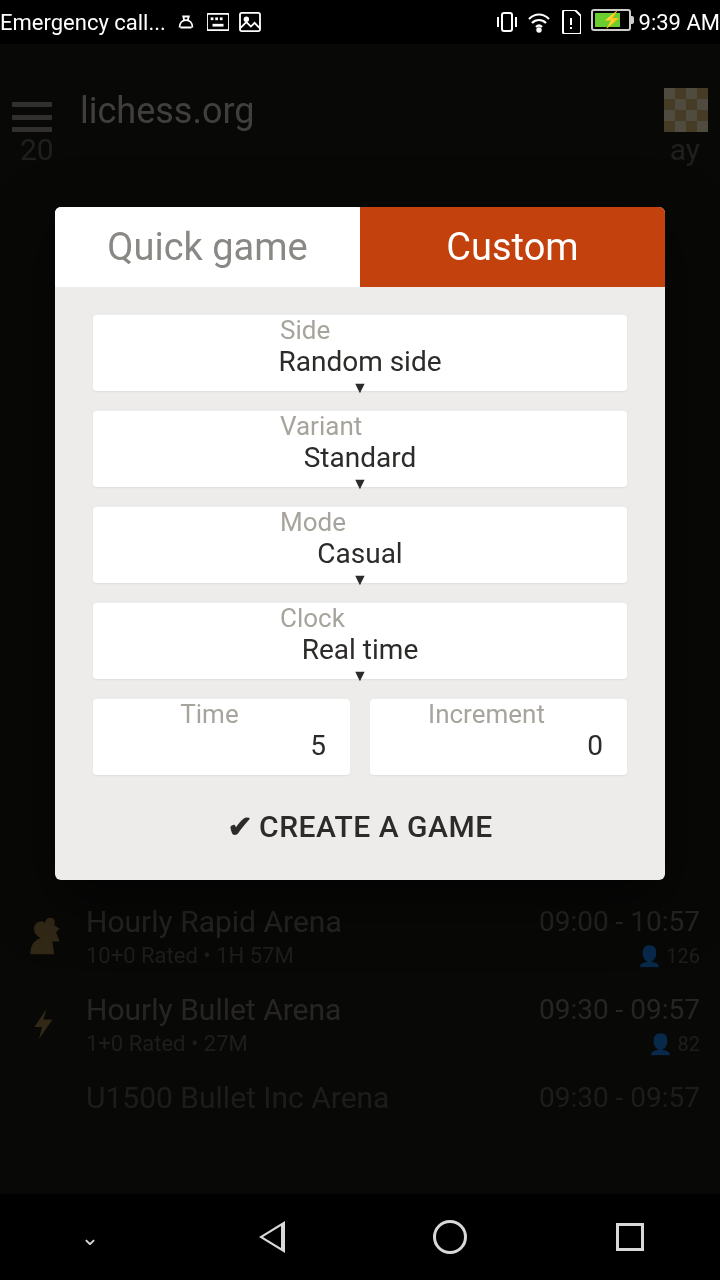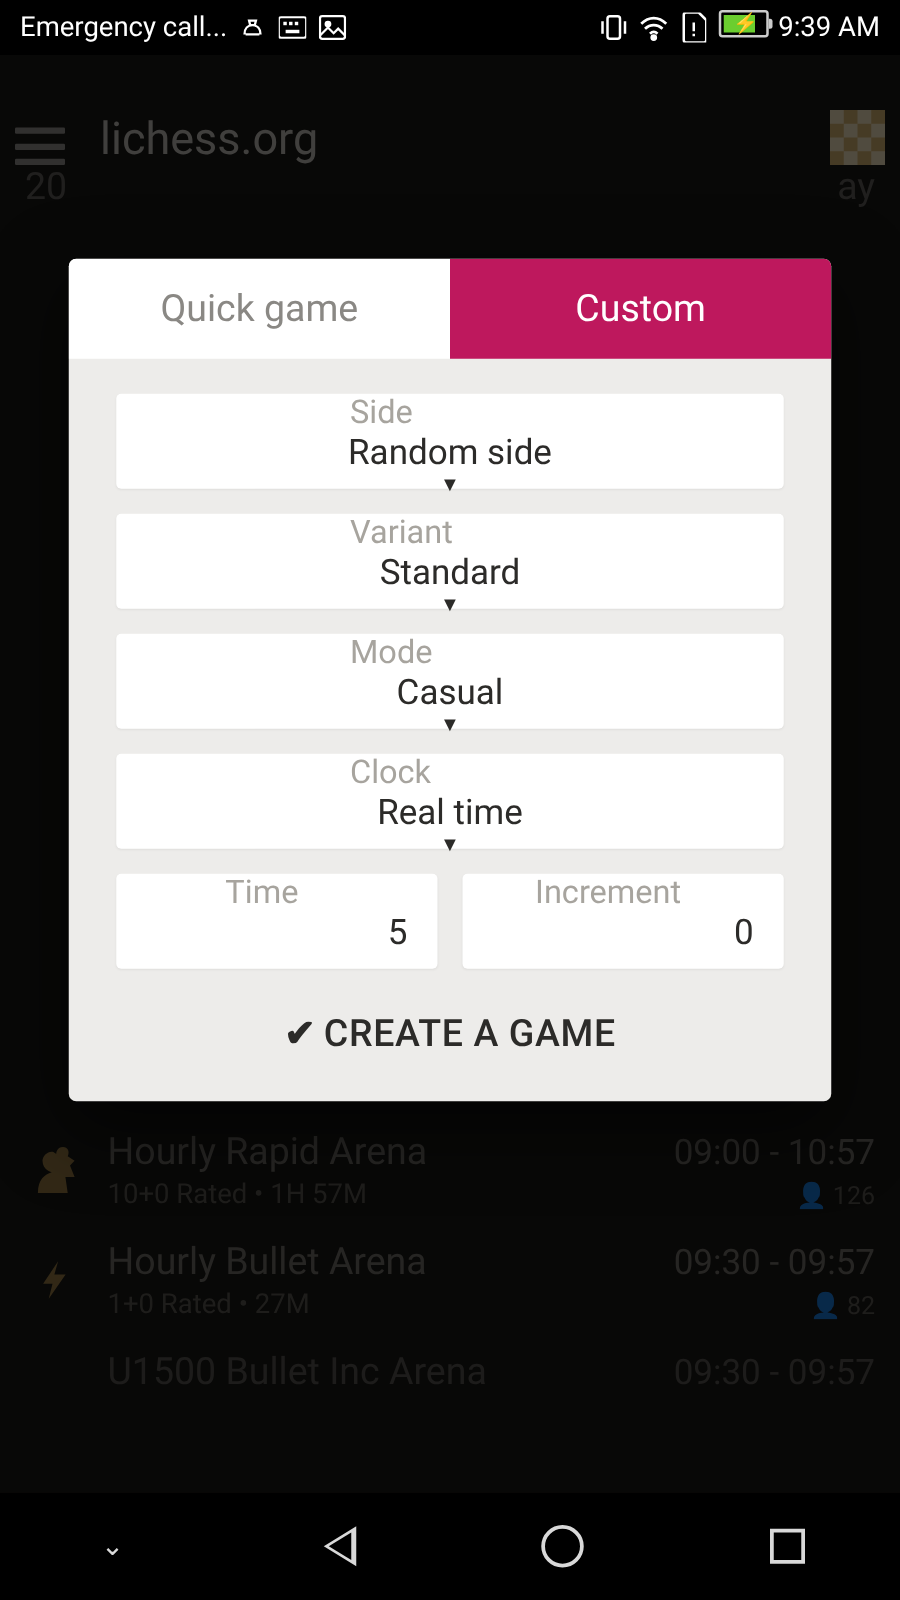--- a/index.html
+++ b/index.html
@@ -5,7 +5,7 @@
   * { box-sizing: border-box; margin: 0; padding: 0; font-family: -apple-system, BlinkMacSystemFont, "Segoe UI", Roboto, sans-serif; }
   html, body { width: 720px; height: 1280px; overflow: hidden; background: #000; }
 
-  .statusbar { height: 44px; background: #000; color: #fff; display: flex; align-items: center; padding: 0 16px; font-size: 22px; }
+  .statusbar { height: 44px; background: #000; color: #fff; display: flex; align-items: center; padding: 0 0; font-size: 22px; }
   .statusbar .left { display: flex; align-items: center; gap: 8px; }
   .statusbar .right { margin-left: auto; display: flex; align-items: center; gap: 8px; }
   .status-ico { width: 24px; height: 24px; display:inline-flex; align-items:center; justify-content:center; }

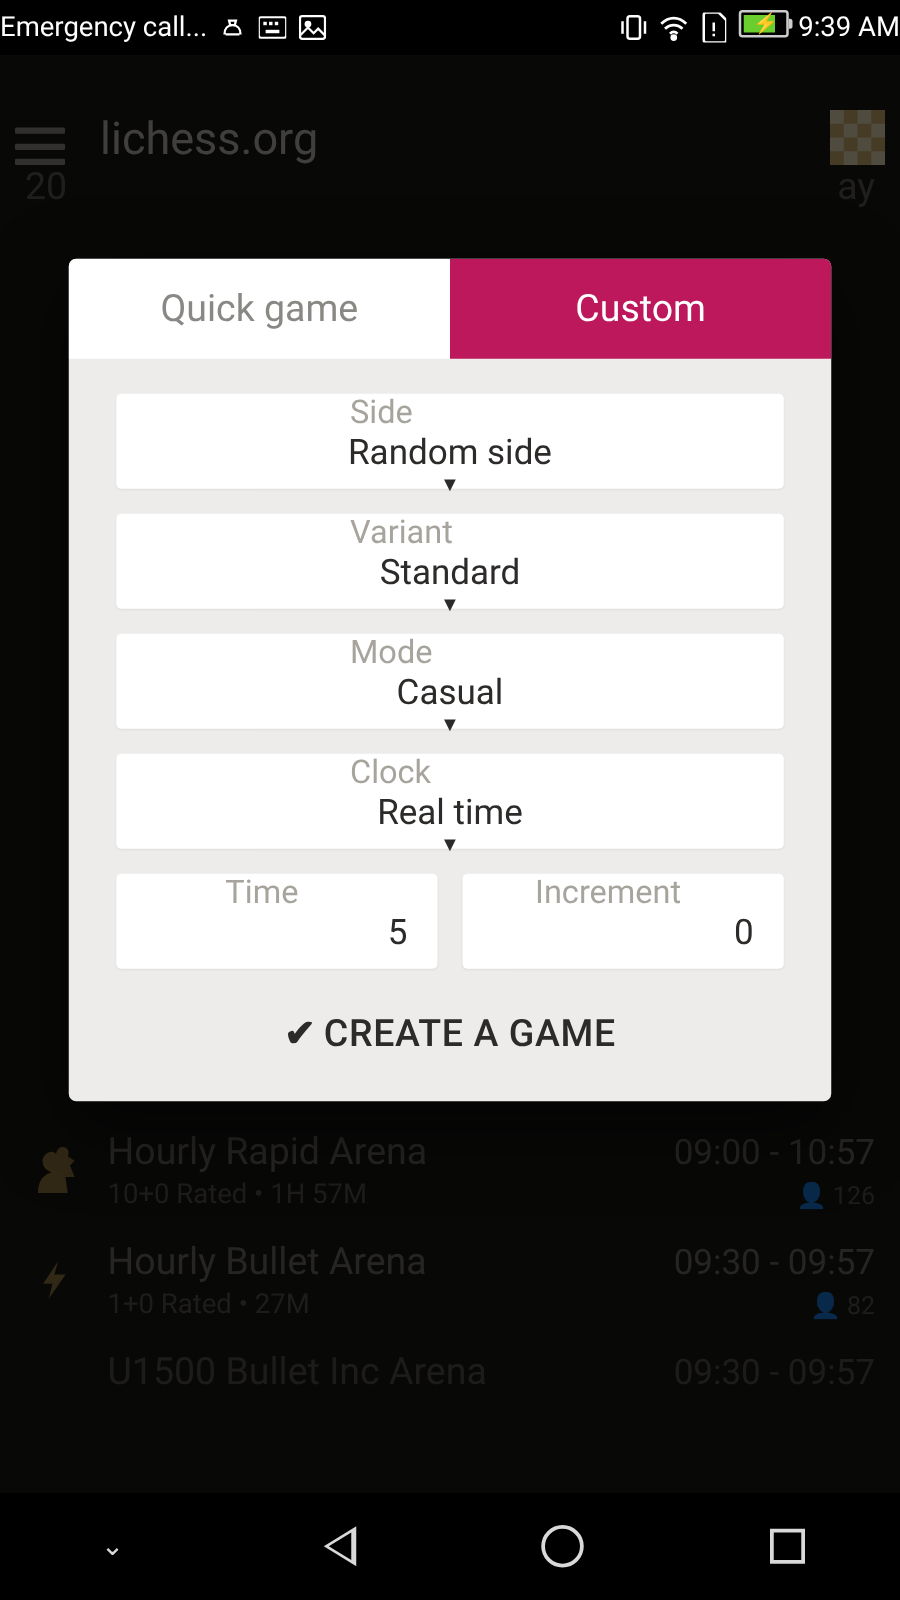--- a/index.html
+++ b/index.html
@@ -36,7 +36,7 @@
 
   .modal { position:absolute; left:55px; right:55px; top:163px; background:#edecea; border-radius:6px; box-shadow: 0 20px 60px rgba(0,0,0,0.6); overflow:hidden; }
   .tabs { display:flex; height:80px; }
-  .tab { flex:1; display:flex; align-items:center; justify-content:center; font-size:30px; }
+  .tab { flex:1; display:flex; align-items:center; justify-content:center; font-size:38px; }
   .tab.inactive { background:#fff; color:#8a8884; }
   .tab.active { background:#be185d; color:#fff; }
 

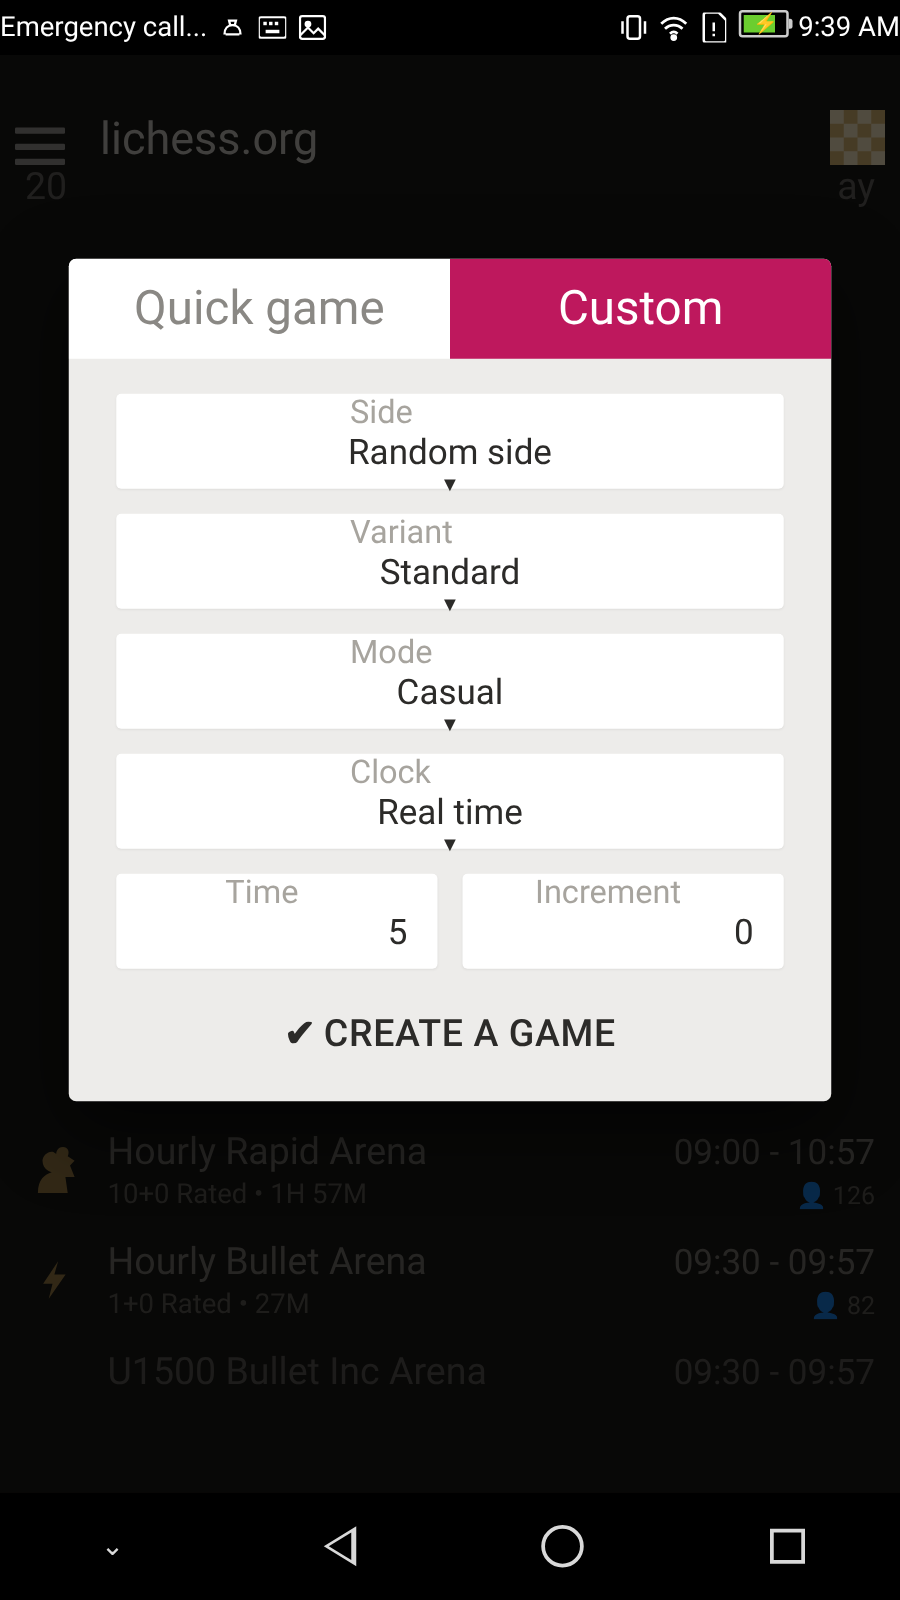--- a/index.html
+++ b/index.html
@@ -38,7 +38,7 @@
   .tabs { display:flex; height:80px; }
   .tab { flex:1; display:flex; align-items:center; justify-content:center; font-size:38px; }
   .tab.inactive { background:#fff; color:#8a8884; }
-  .tab.active { background:#be185d; color:#fff; }
+  .tab.active { background:#c2410c; color:#fff; }
 
   .modal-body { padding: 28px 38px 36px; }
   .field { background:#fff; border-radius:4px; display:flex; align-items:center; height:76px; padding:0 24px; margin-bottom:20px; box-shadow:0 1px 2px rgba(0,0,0,0.06);flex-direction:column; }

